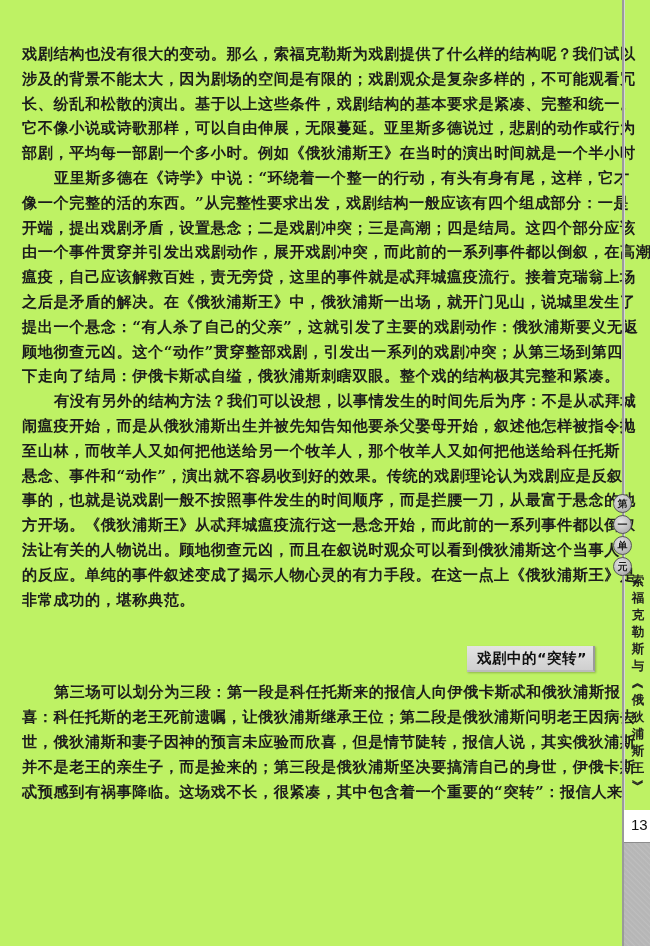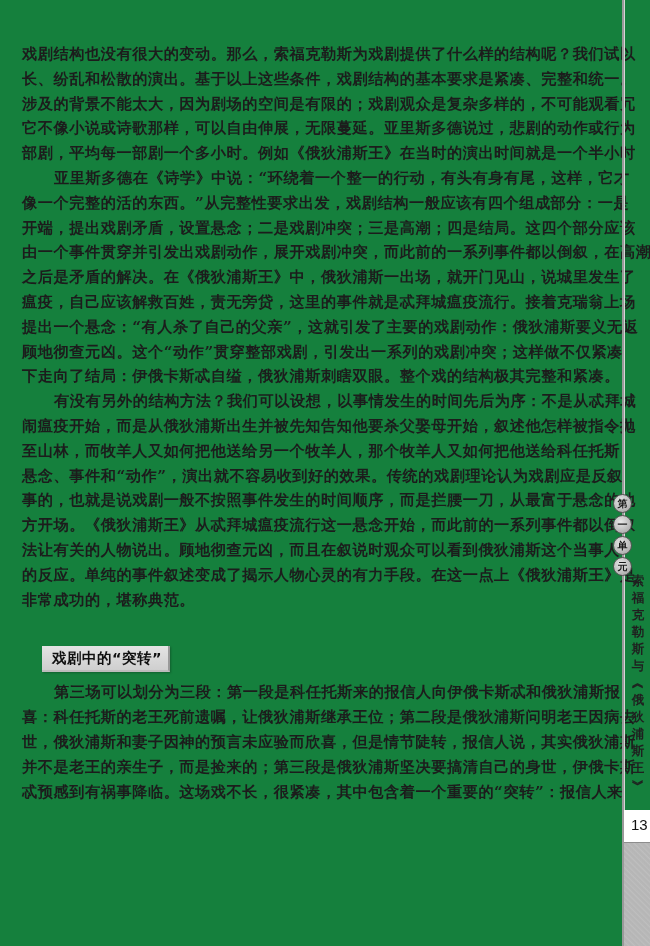--- a/index.html
+++ b/index.html
@@ -21,7 +21,7 @@
       top: 0;
       width: 650px;
       height: 946px;
-      background: #15803d;
+      background: #bef264;
     }
     .content {
       position: absolute;

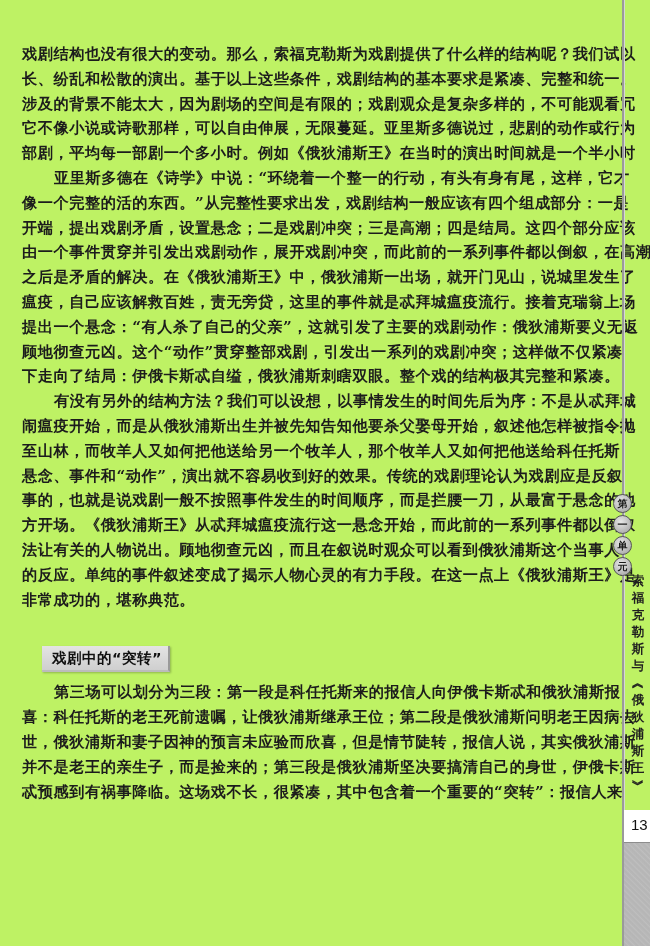--- a/index.html
+++ b/index.html
@@ -151,8 +151,8 @@
           <div class="line">戏剧结构也没有很大的变动。那么，索福克勒斯为戏剧提供了什么样的结构呢？我们试以</div>
         </div>
         <div>
+          <div class="line">涉及的背景不能太大，因为剧场的空间是有限的；戏剧观众是复杂多样的，不可能观看冗</div>
           <div class="line">长、纷乱和松散的演出。基于以上这些条件，戏剧结构的基本要求是紧凑、完整和统一。</div>
-          <div class="line">涉及的背景不能太大，因为剧场的空间是有限的；戏剧观众是复杂多样的，不可能观看冗</div>
           <div class="line">它不像小说或诗歌那样，可以自由伸展，无限蔓延。亚里斯多德说过，悲剧的动作或行为</div>
           <div class="line">部剧，平均每一部剧一个多小时。例如《俄狄浦斯王》在当时的演出时间就是一个半小时</div>
         </div>

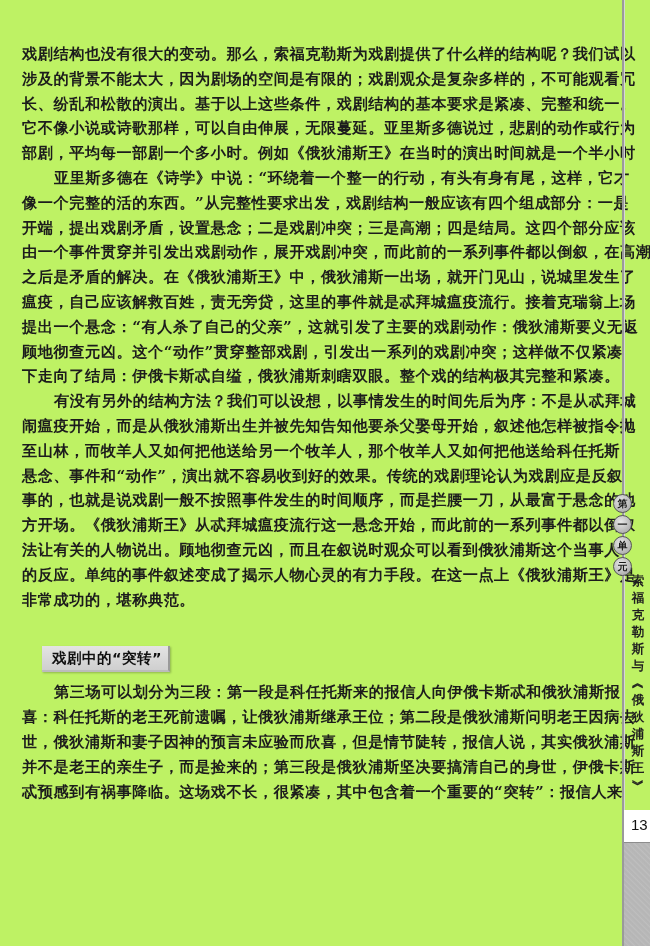--- a/index.html
+++ b/index.html
@@ -161,8 +161,8 @@
           <div class="line">像一个完整的活的东西。”从完整性要求出发，戏剧结构一般应该有四个组成部分：一是</div>
           <div class="line">开端，提出戏剧矛盾，设置悬念；二是戏剧冲突；三是高潮；四是结局。这四个部分应该</div>
           <div class="line">由一个事件贯穿并引发出戏剧动作，展开戏剧冲突，而此前的一系列事件都以倒叙，在高潮</div>
+          <div class="line">瘟疫，自己应该解救百姓，责无旁贷，这里的事件就是忒拜城瘟疫流行。接着克瑞翁上场</div>
           <div class="line">之后是矛盾的解决。在《俄狄浦斯王》中，俄狄浦斯一出场，就开门见山，说城里发生了</div>
-          <div class="line">瘟疫，自己应该解救百姓，责无旁贷，这里的事件就是忒拜城瘟疫流行。接着克瑞翁上场</div>
           <div class="line">提出一个悬念：“有人杀了自己的父亲”，这就引发了主要的戏剧动作：俄狄浦斯要义无返</div>
           <div class="line">顾地彻查元凶。这个“动作”贯穿整部戏剧，引发出一系列的戏剧冲突；这样做不仅紧凑</div>
           <div class="line">下走向了结局：伊俄卡斯忒自缢，俄狄浦斯刺瞎双眼。整个戏的结构极其完整和紧凑。</div>

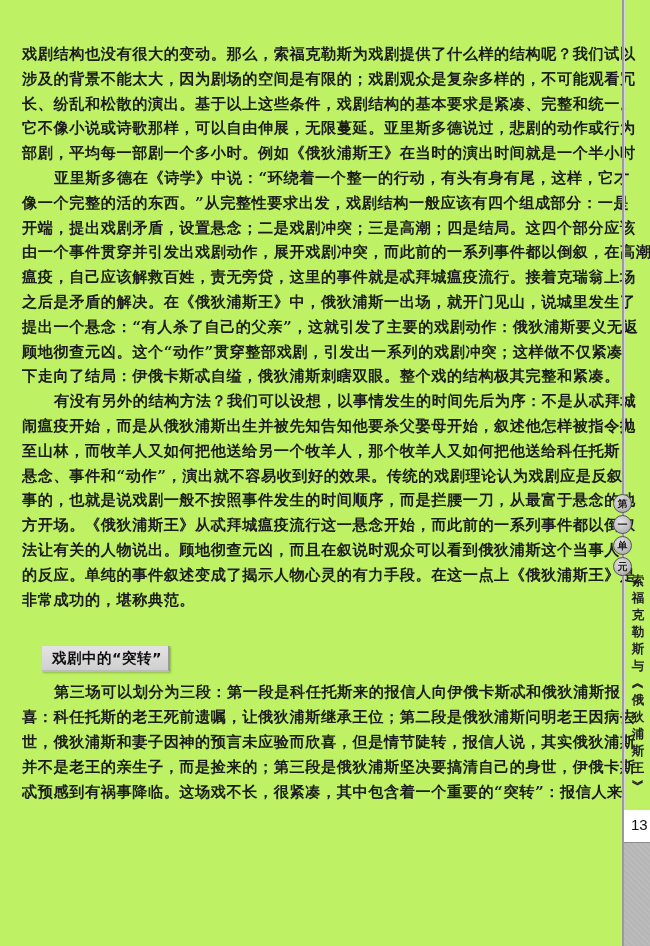--- a/index.html
+++ b/index.html
@@ -164,7 +164,7 @@
           <div class="line">瘟疫，自己应该解救百姓，责无旁贷，这里的事件就是忒拜城瘟疫流行。接着克瑞翁上场</div>
           <div class="line">之后是矛盾的解决。在《俄狄浦斯王》中，俄狄浦斯一出场，就开门见山，说城里发生了</div>
           <div class="line">提出一个悬念：“有人杀了自己的父亲”，这就引发了主要的戏剧动作：俄狄浦斯要义无返</div>
-          <div class="line">顾地彻查元凶。这个“动作”贯穿整部戏剧，引发出一系列的戏剧冲突；这样做不仅紧凑</div>
+          <div class="line">顾地彻查元凶。这个“动作”贯穿整部戏剧，引发出一系列的戏剧冲突；从第三场到第四</div>
           <div class="line">下走向了结局：伊俄卡斯忒自缢，俄狄浦斯刺瞎双眼。整个戏的结构极其完整和紧凑。</div>
         </div>
         <div>

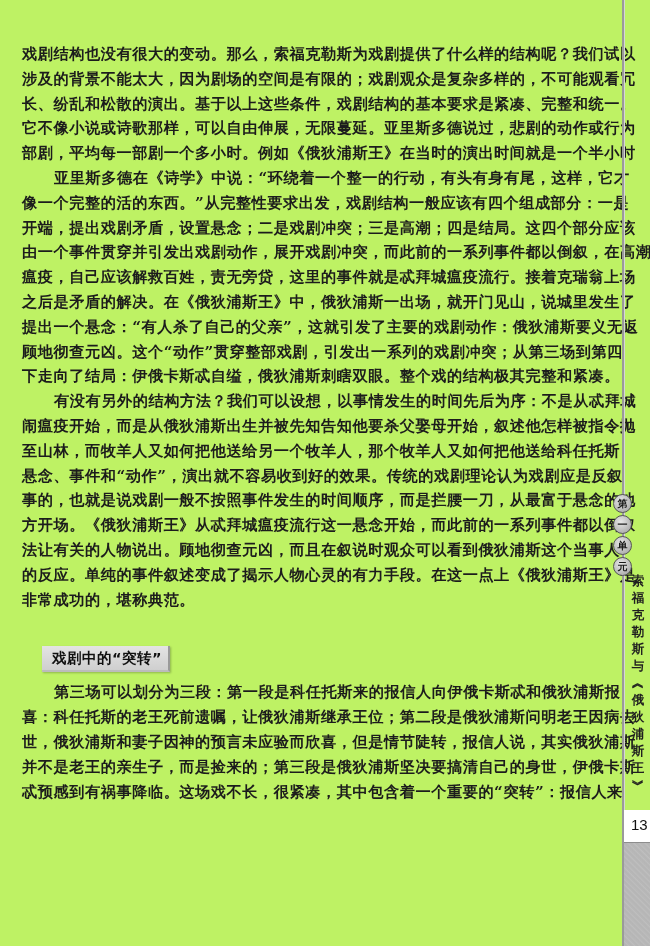--- a/index.html
+++ b/index.html
@@ -44,9 +44,10 @@
     .section-heading-wrap {
       margin-top: 34px;
       margin-bottom: 8px;
-      margin-left: 20px;
+      margin-left: 32px;
       height: 26px;
       position: relative;
+      text-align: right;
     }
     .section-heading {
       display: inline-block;

